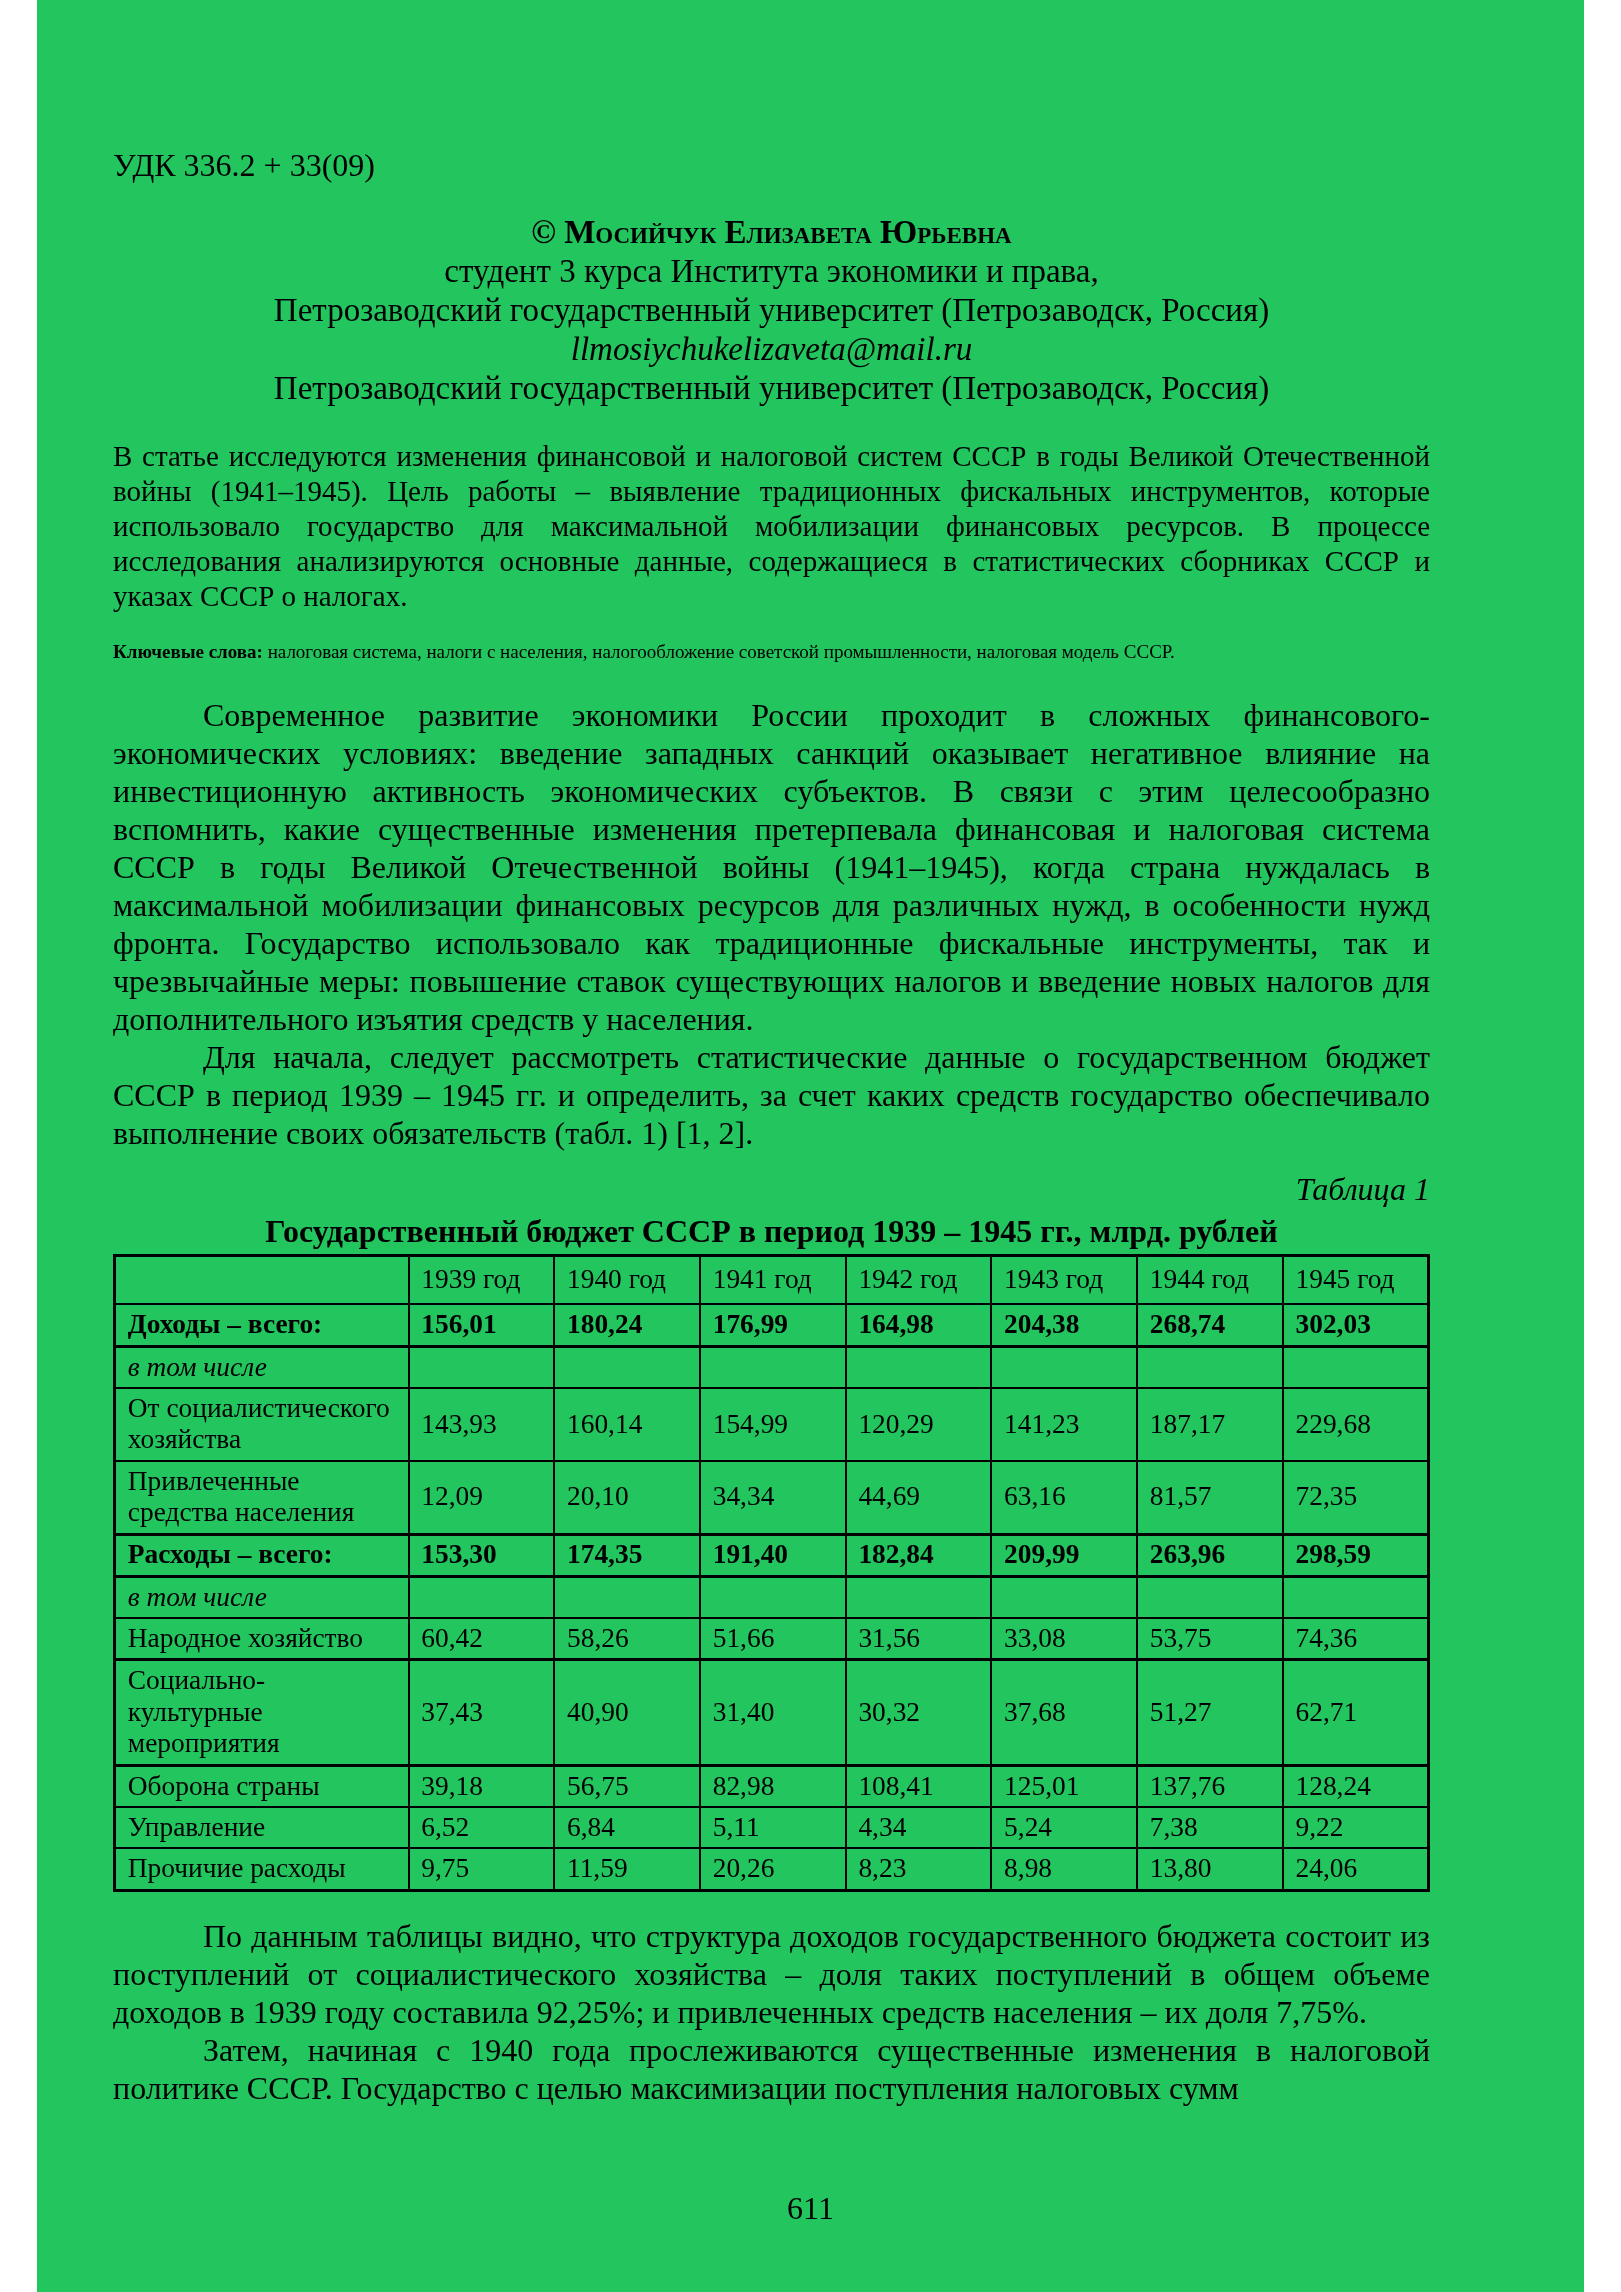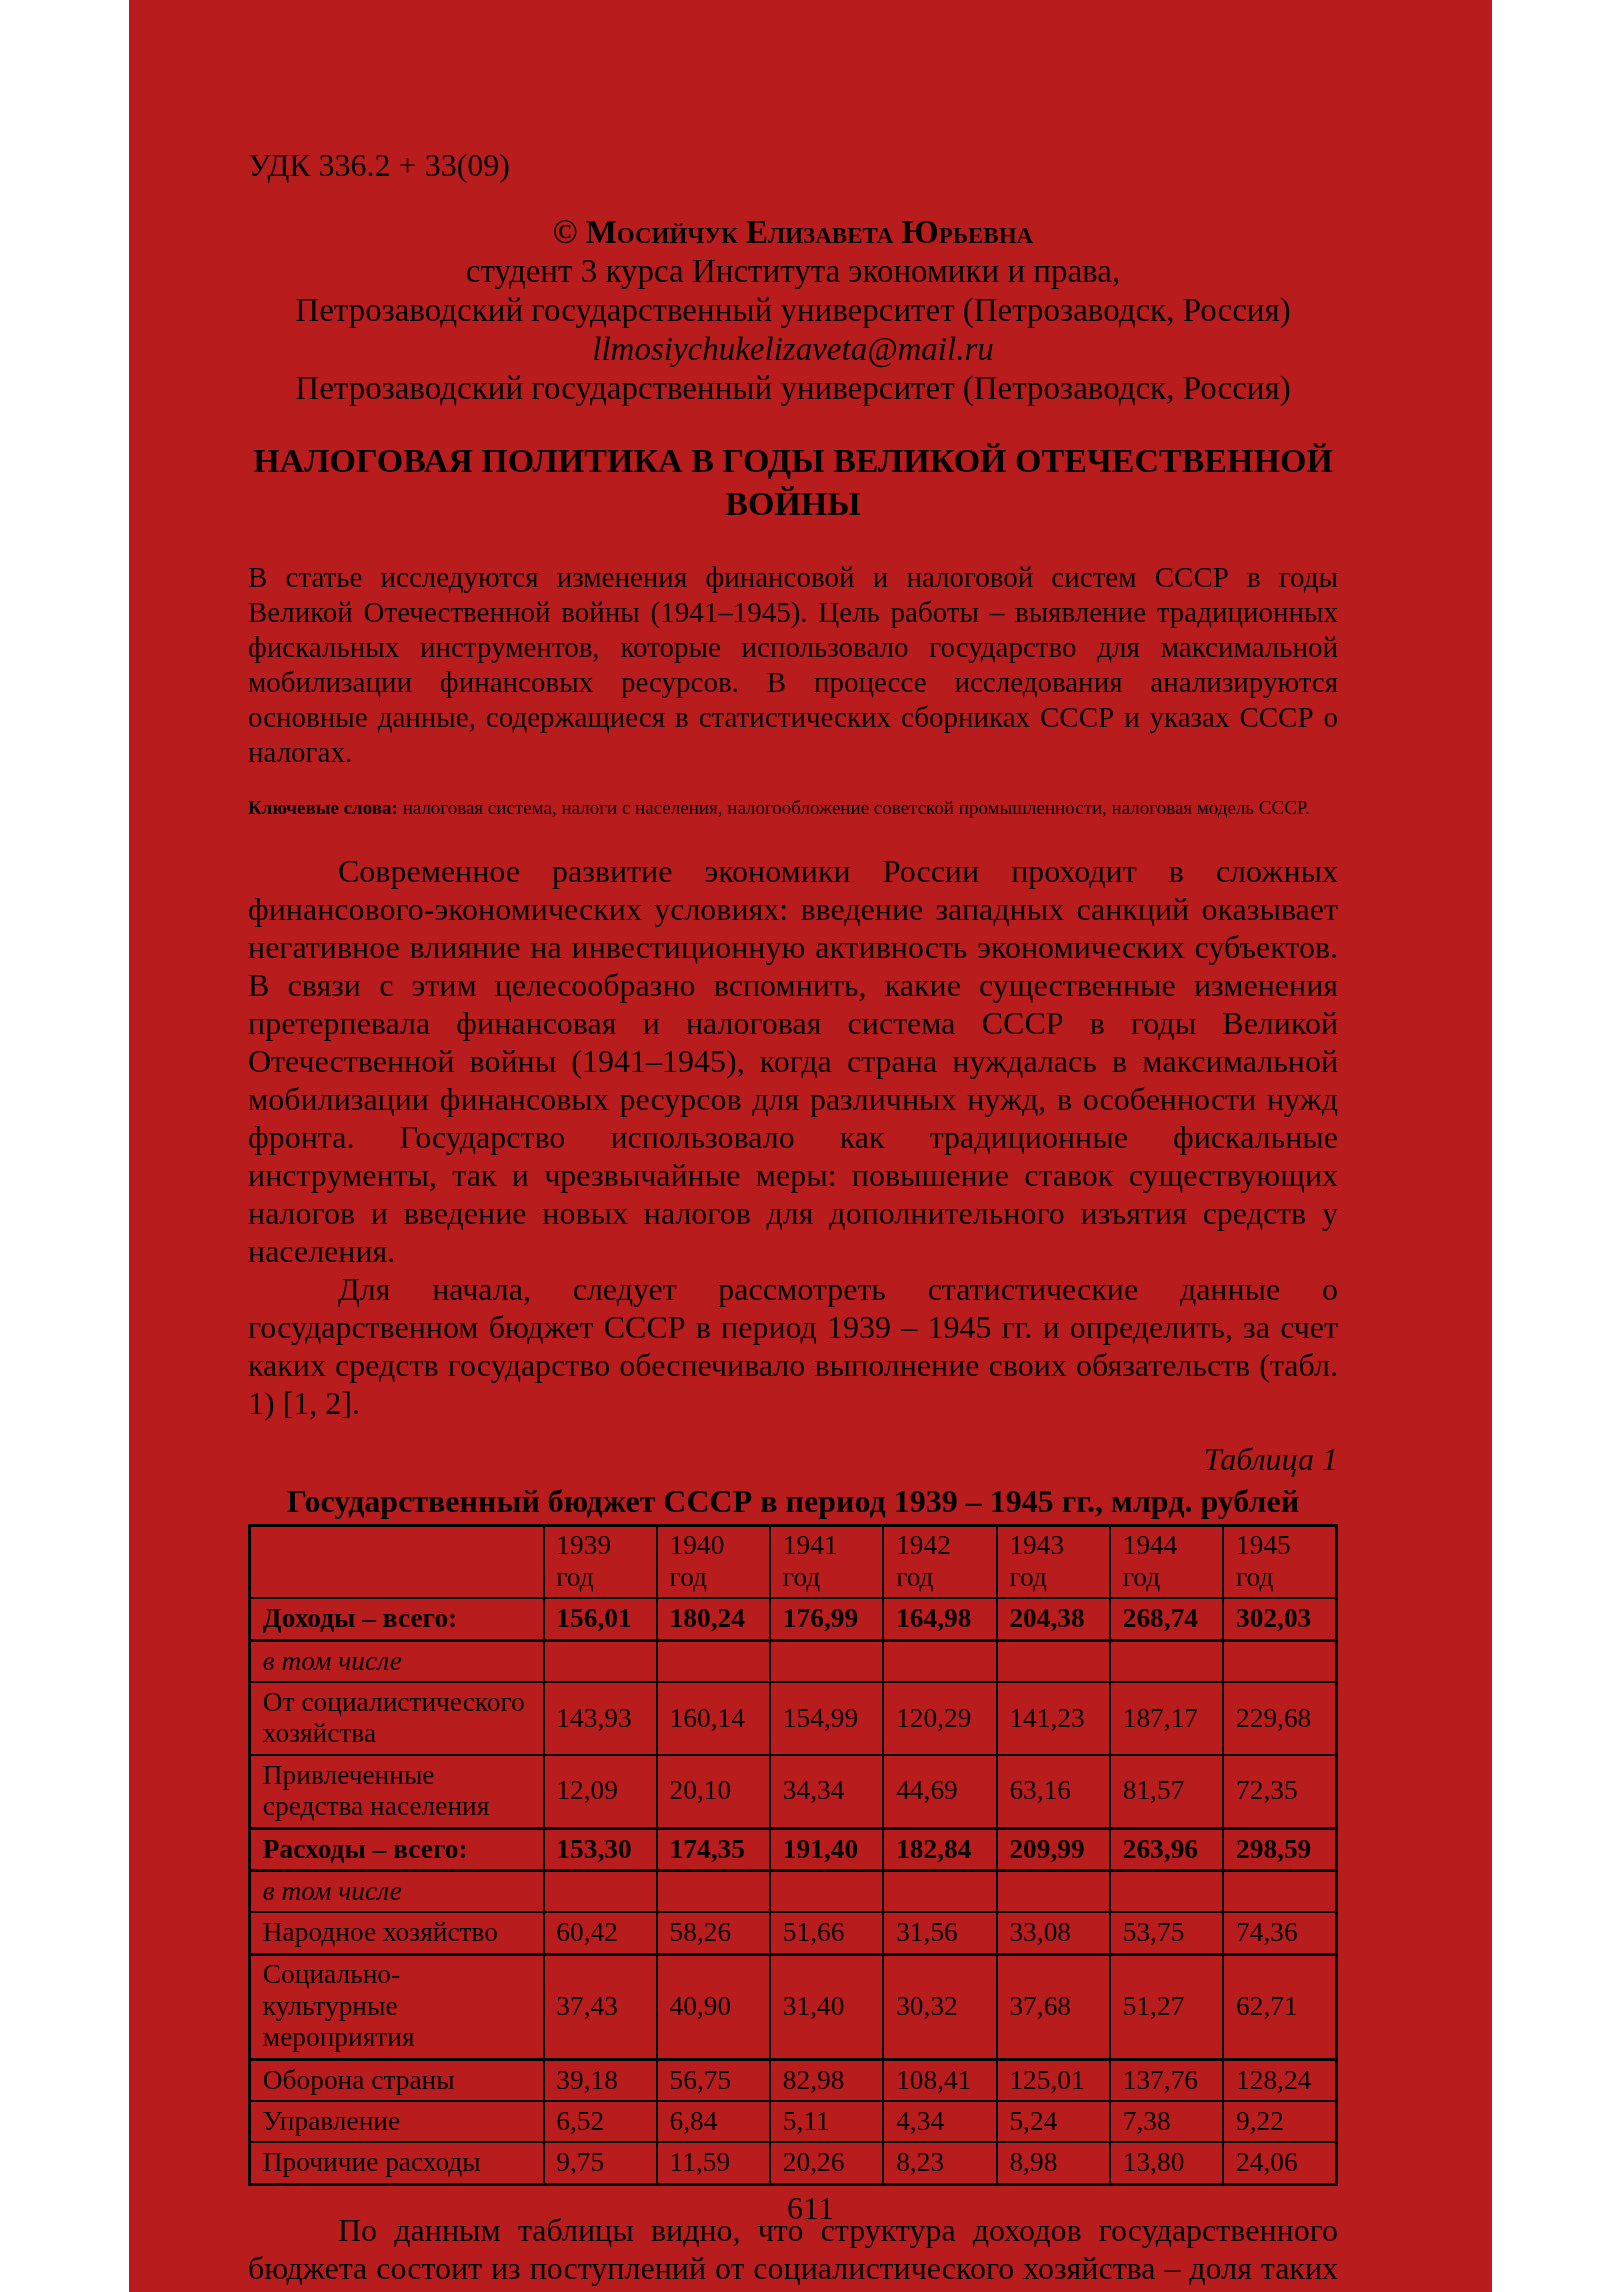--- a/index.html
+++ b/index.html
@@ -9,14 +9,14 @@
   }
   .page {
     position: relative;
-    width: 1363px;
+    width: 1547px;
     height: 2293px;
     margin: 0 auto;
-    background: #b91c1c;
+    background: #22c55e;
     color: #000000;
     font-family: "Liberation Serif", "DejaVu Serif", serif;
     box-sizing: border-box;
-    padding: 147px 154px 0 119px;
+    padding: 147px 154px 0 76px;
     overflow: hidden;
   }
   .udc {

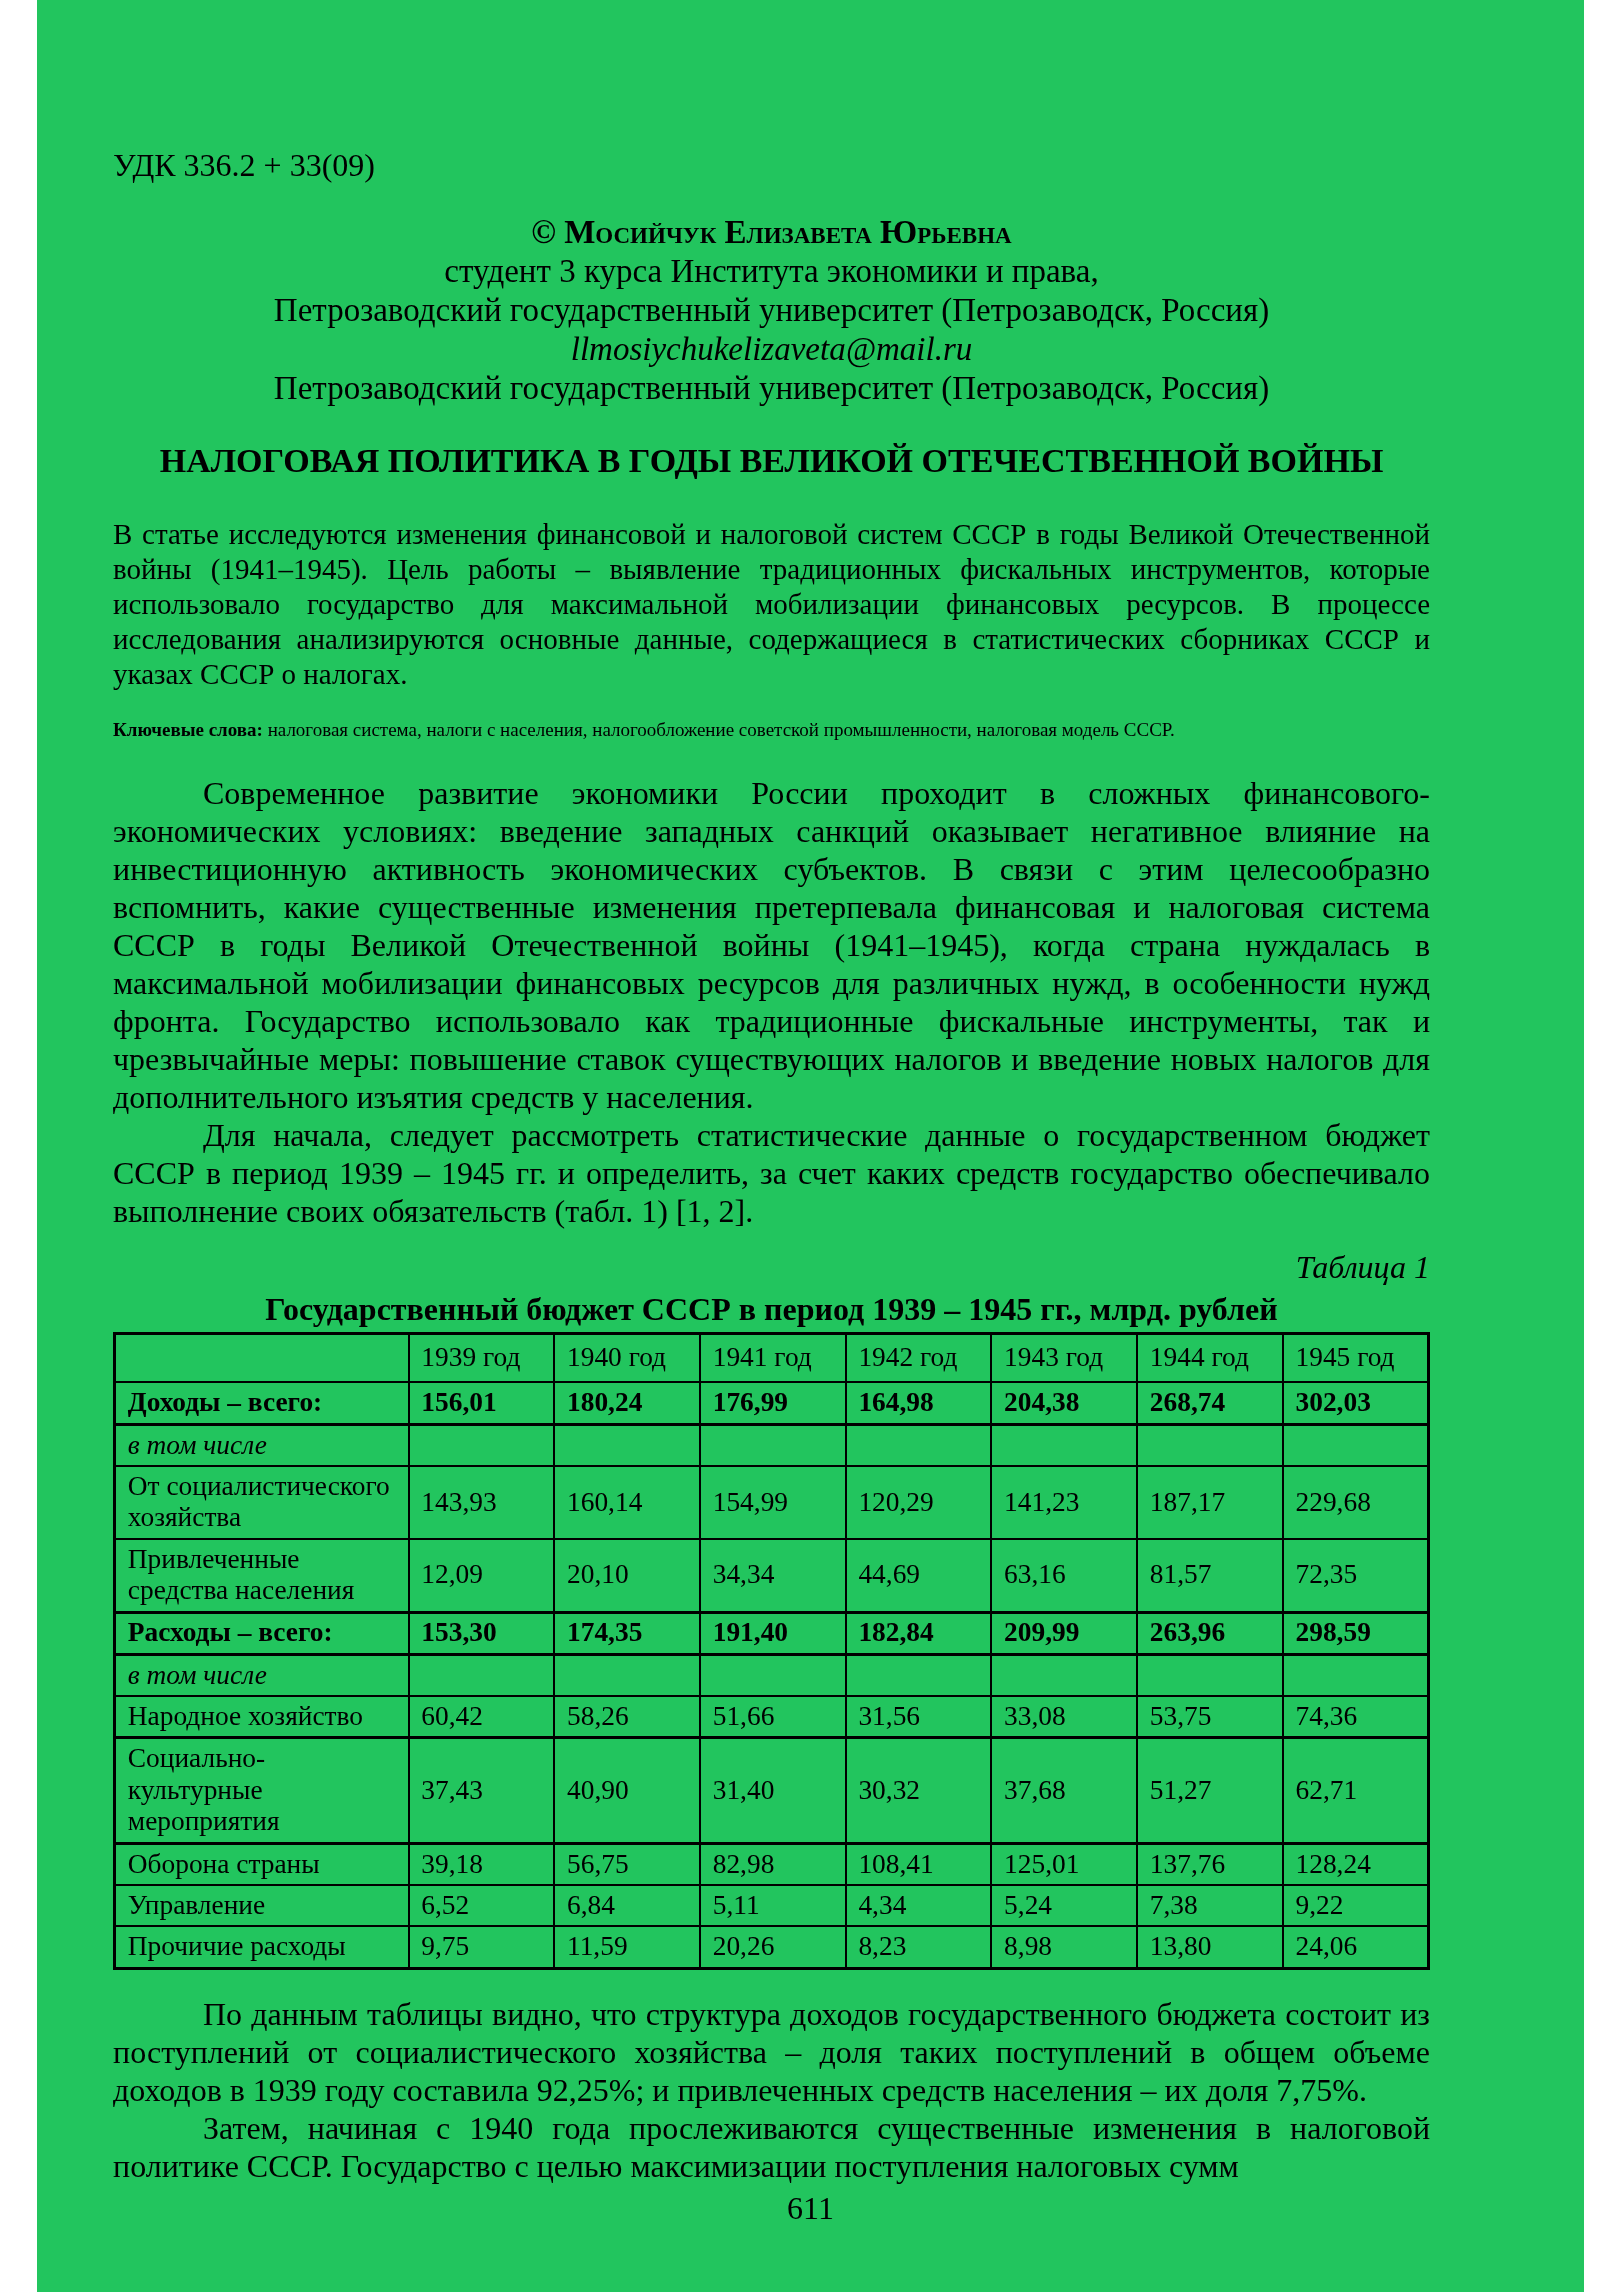--- a/index.html
+++ b/index.html
@@ -144,7 +144,6 @@
     <div>Петрозаводский государственный университет (Петрозаводск, Россия)</div>
   </div>
 
-  <h1 class="article-title">НАЛОГОВАЯ ПОЛИТИКА В ГОДЫ ВЕЛИКОЙ ОТЕЧЕСТВЕННОЙ ВОЙНЫ</h1>
 
   <p class="abstract">В статье исследуются изменения финансовой и налоговой систем СССР в годы Великой Отечественной войны (1941–1945). Цель работы – выявление традиционных фискальных инструментов, которые использовало государство для максимальной мобилизации финансовых ресурсов. В процессе исследования анализируются основные данные, содержащиеся в статистических сборниках СССР и указах СССР о налогах.</p>
 

